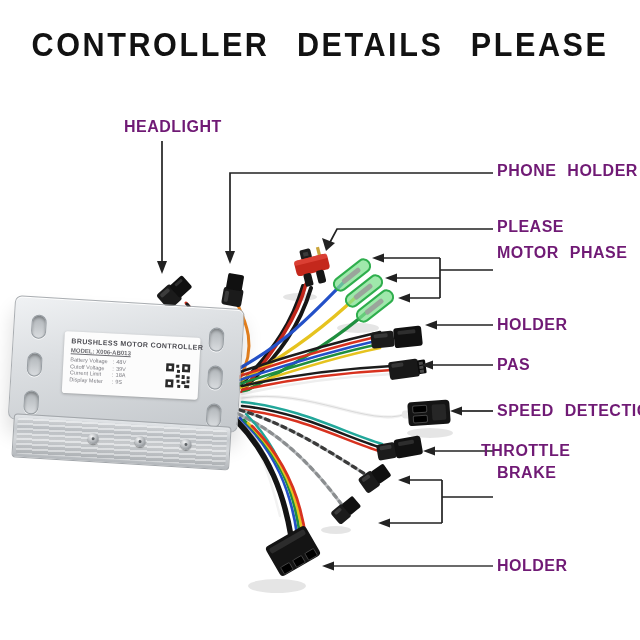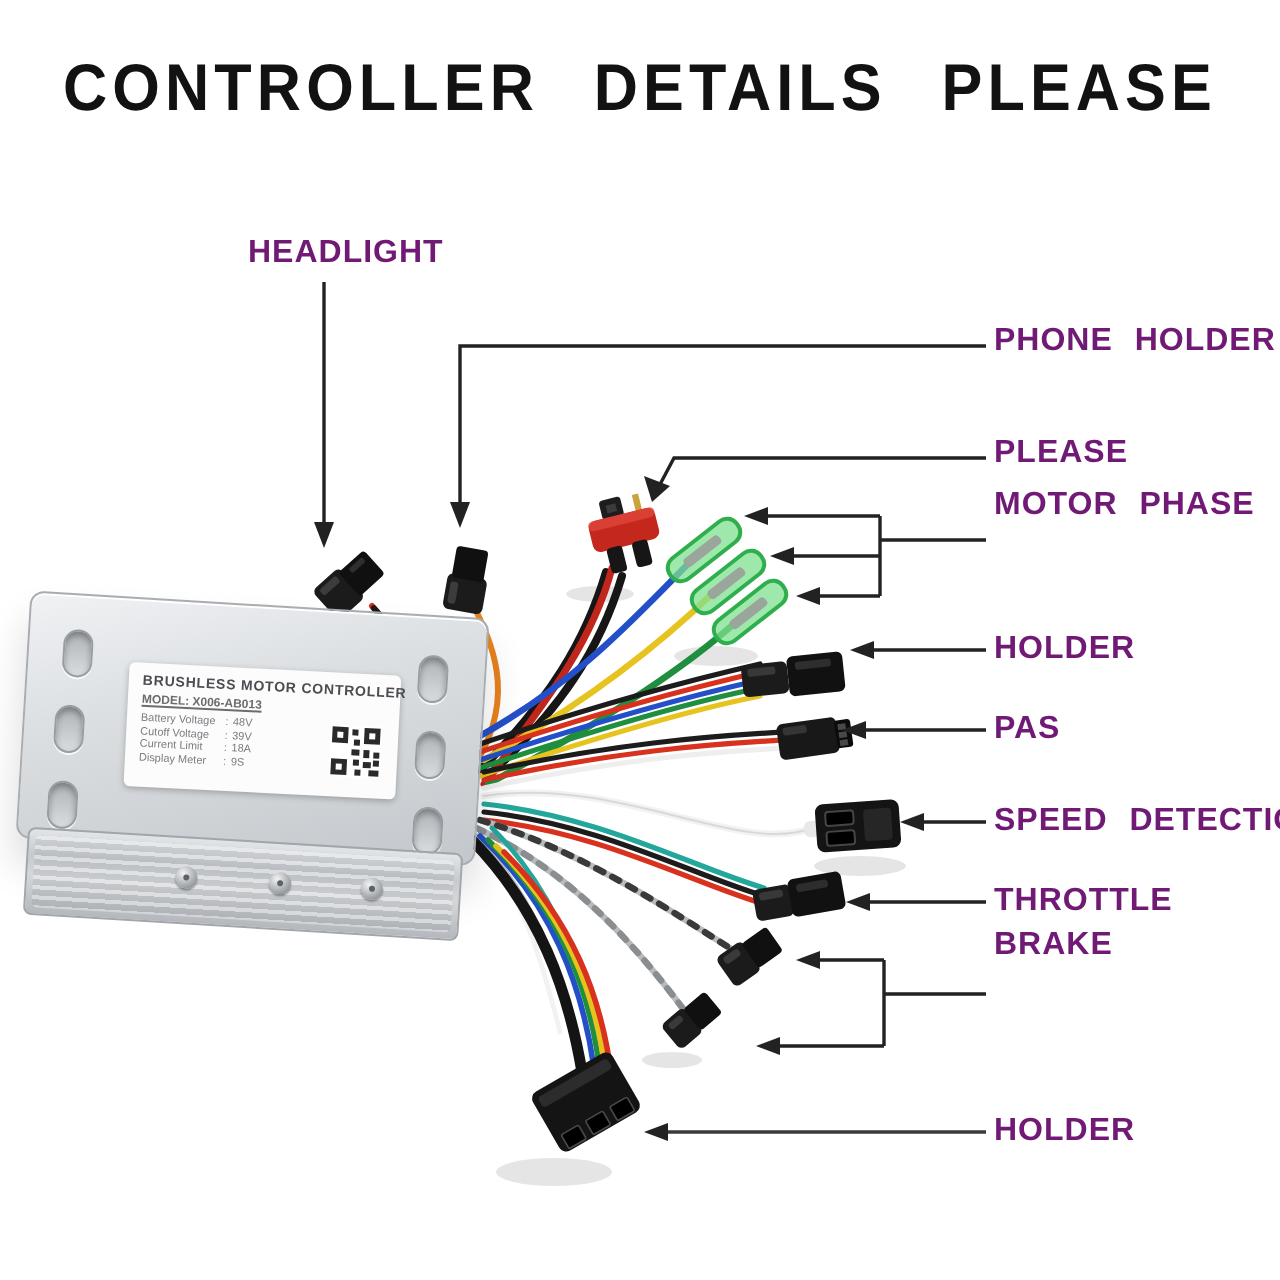--- a/index.html
+++ b/index.html
@@ -20,7 +20,7 @@
   .lbl-display{left:497px;top:316px;}
   .lbl-pas{left:497px;top:356px;}
   .lbl-speed{left:497px;top:402px;}
-  .lbl-throttle{left:497px;top:442px;text-align:center;}
+  .lbl-throttle{left:481px;top:442px;text-align:center;}
   .lbl-brake{left:497px;top:464px;}
   .lbl-motor{left:497px;top:557px;}
 

